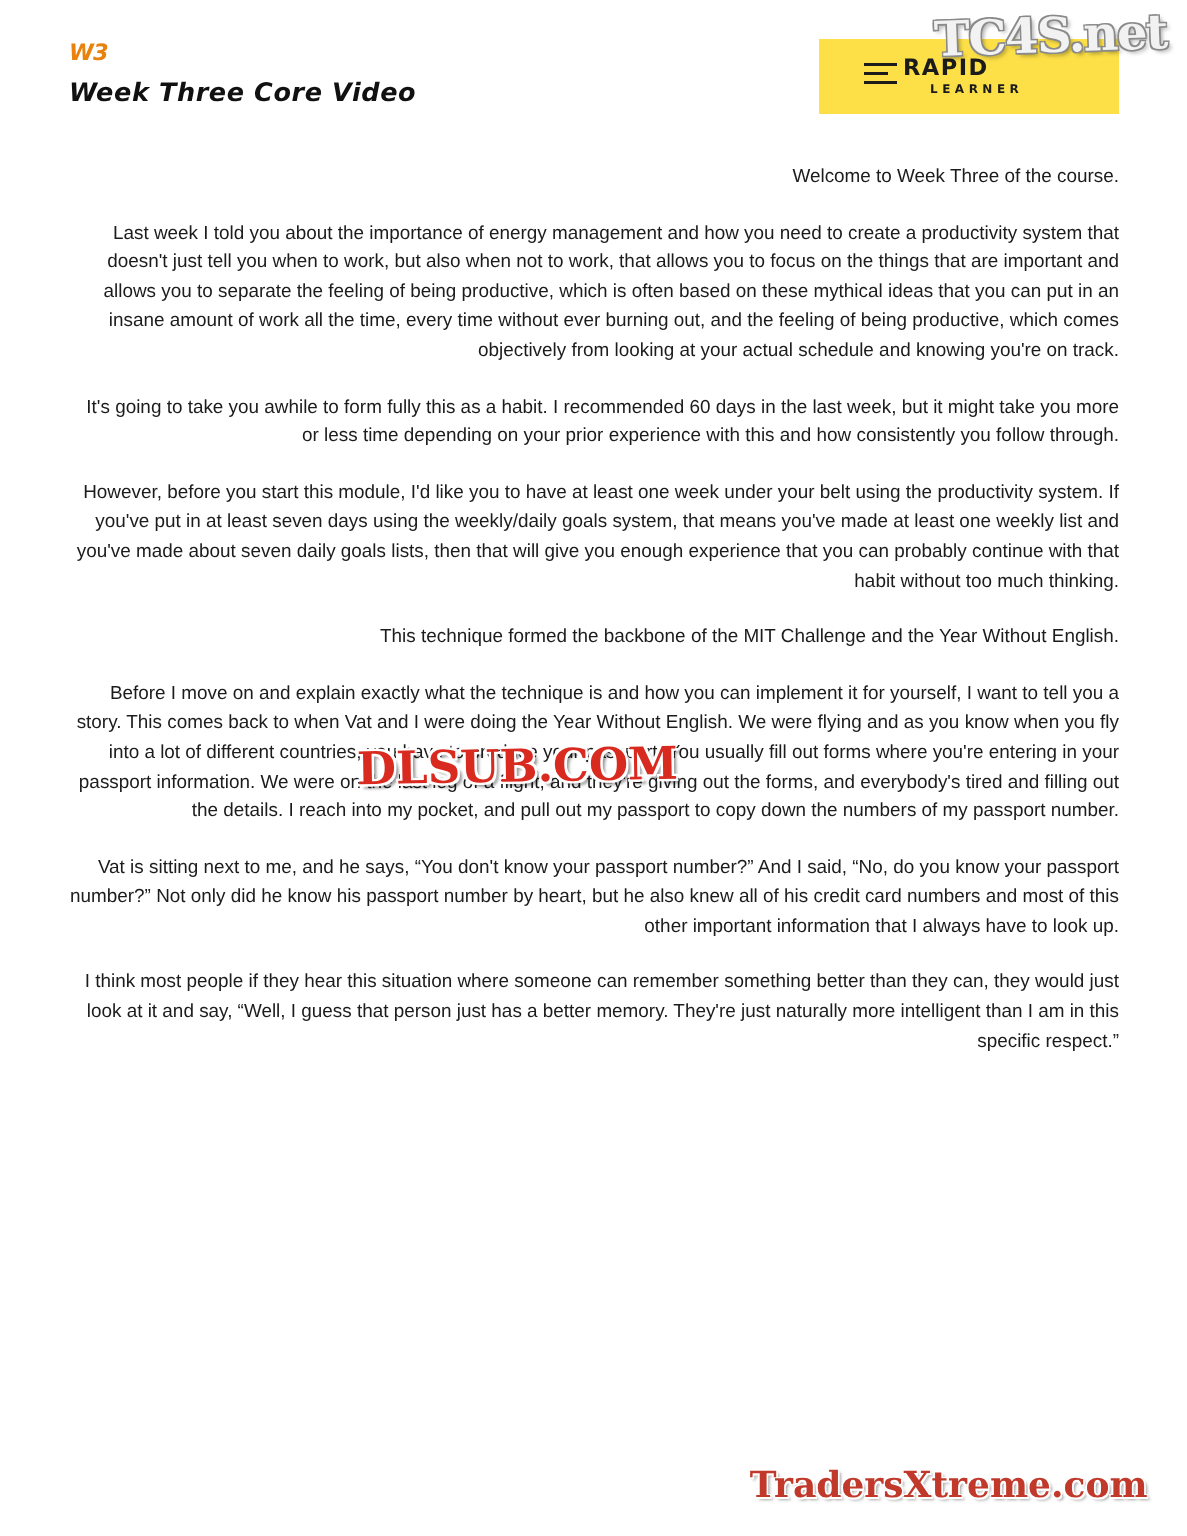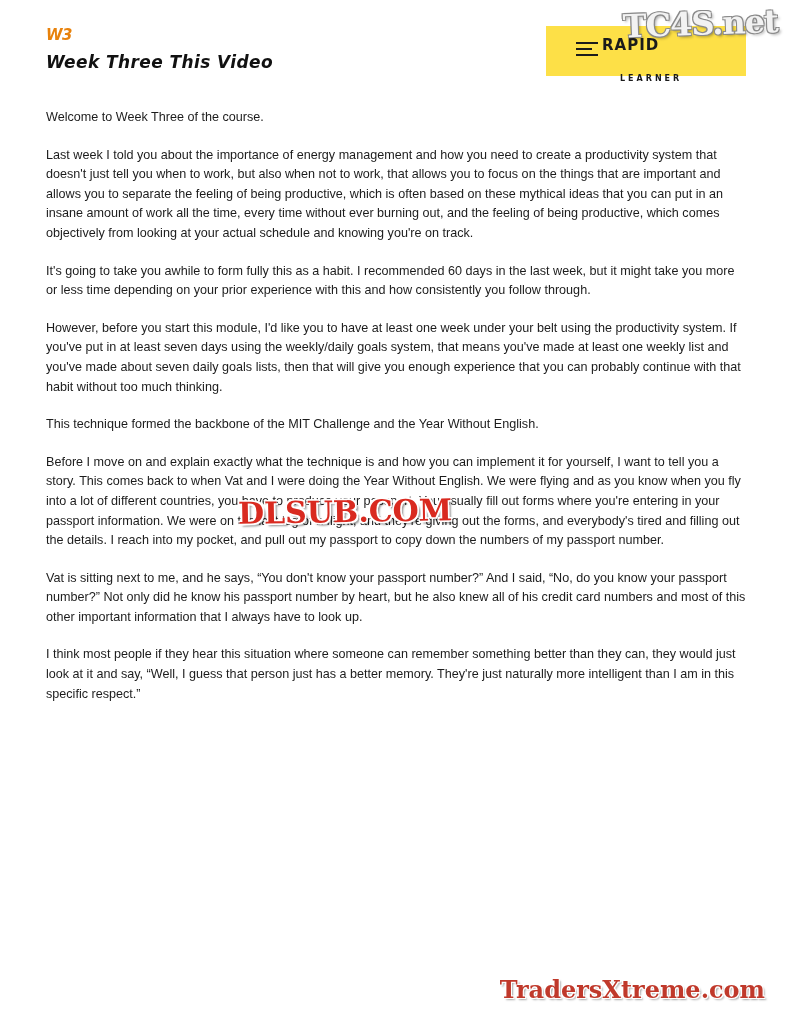--- a/index.html
+++ b/index.html
@@ -197,7 +197,7 @@
 
     <div class="w3-mark">W3</div>
 
-    <div class="doc-title">Week Three This Video</div>
+    <div class="doc-title">Week Three Core Video</div>
 
     <div class="logo-box">
       <div class="logo-inner">

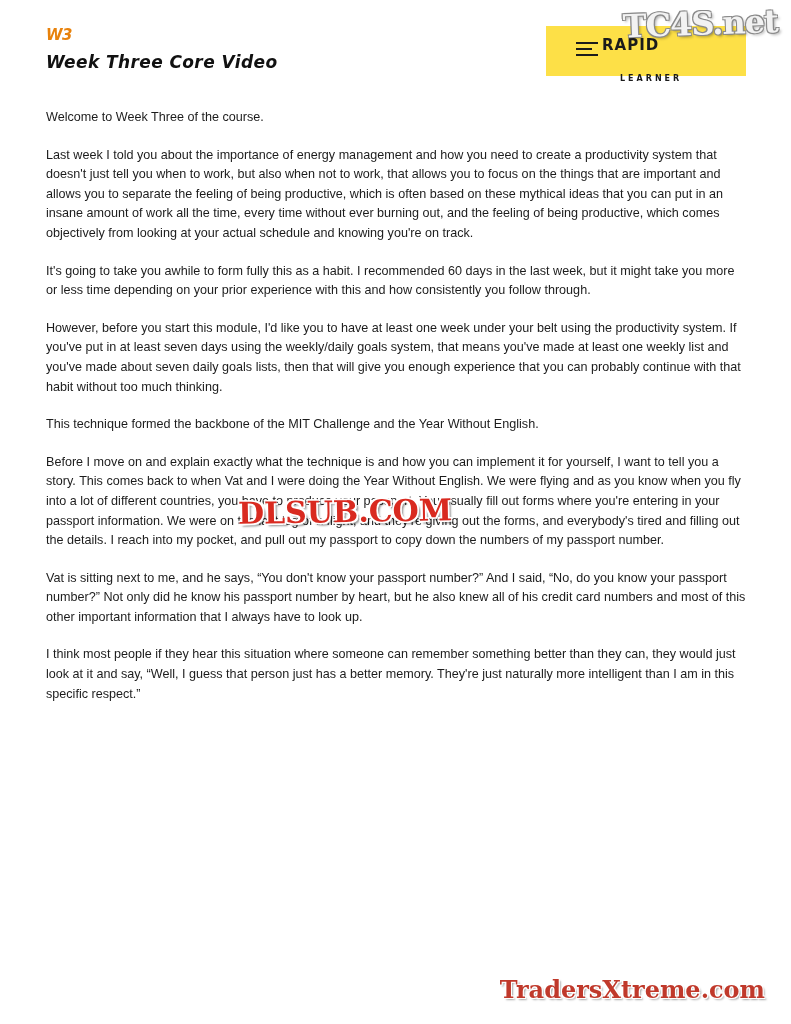--- a/index.html
+++ b/index.html
@@ -90,7 +90,6 @@
     font-size: 8px;
     color: #1b1b1b;
     letter-spacing: 3px;
-    margin-top: 19px;
   }
   .logo-lines {
     position: absolute;

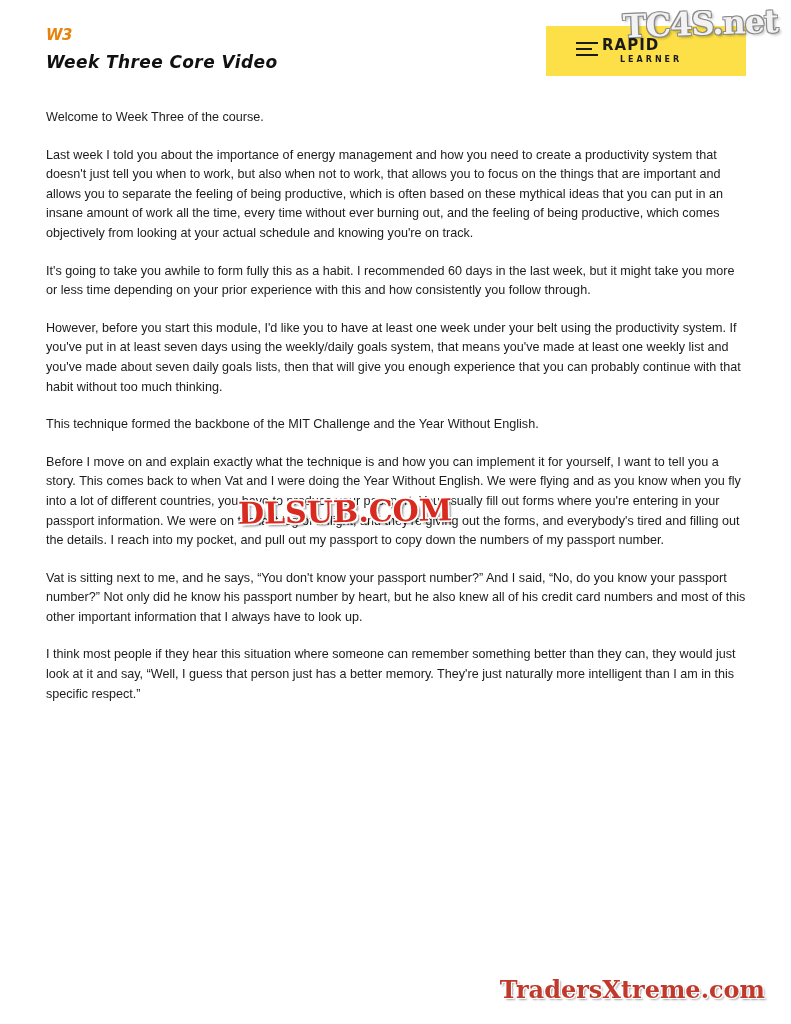--- a/index.html
+++ b/index.html
@@ -140,7 +140,7 @@
   }
   .body-text p {
     margin: 0 0 18px 0;
-    text-align: left;
+    text-align: right;
   }
 
   

